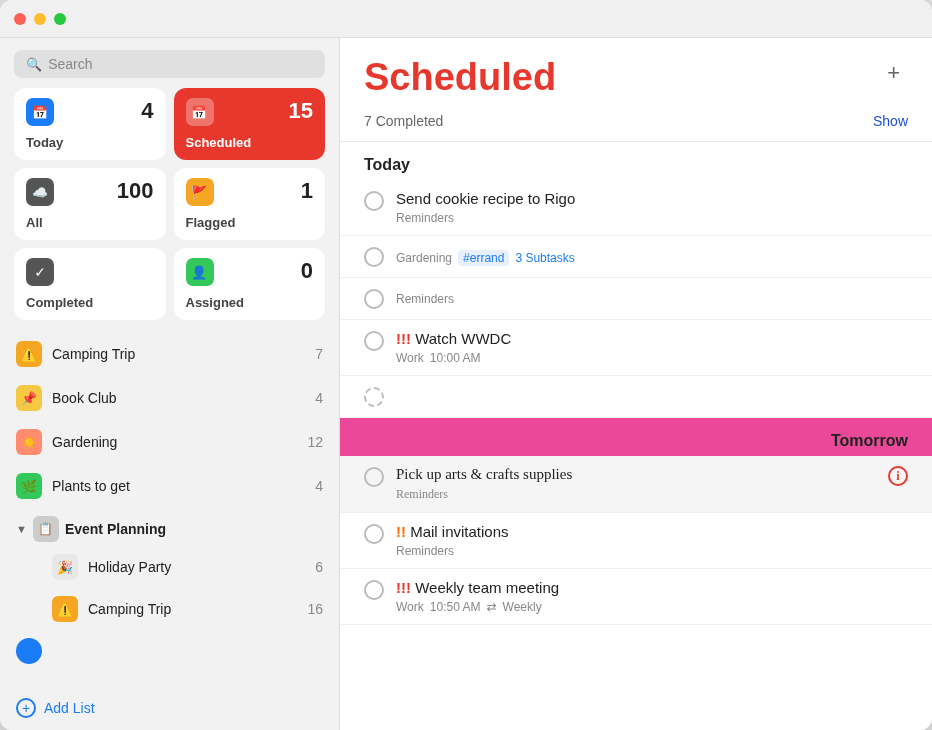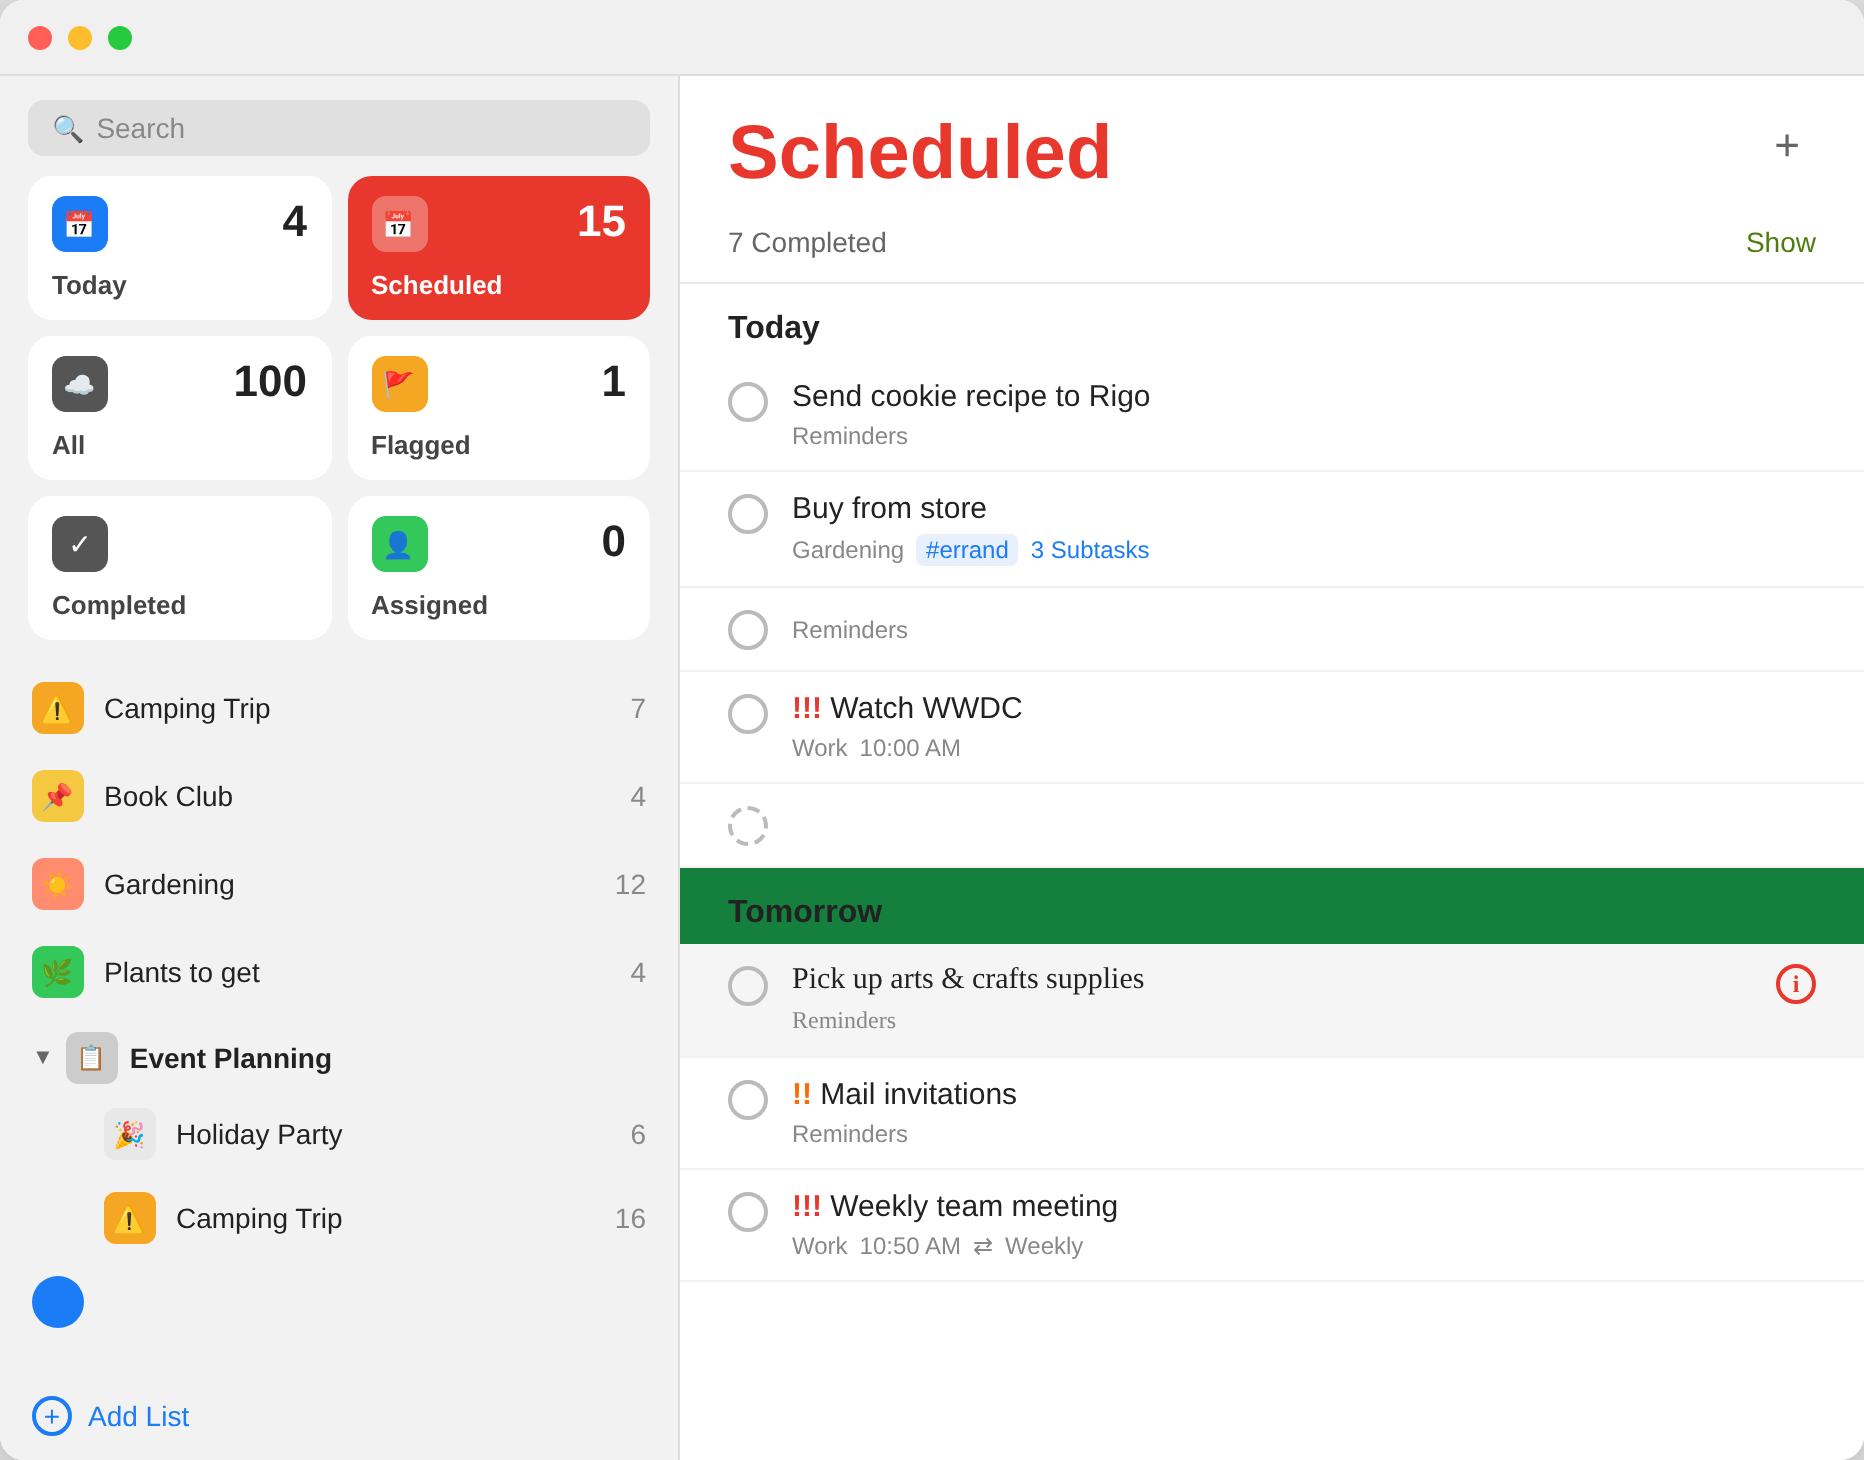--- a/index.html
+++ b/index.html
@@ -249,7 +249,7 @@
       color: #666;
     }
     .show-btn {
-      color: #4d7c0f;
+      color: #1d4ed8;
       font-size: 14px;
       font-weight: 500;
       cursor: pointer;

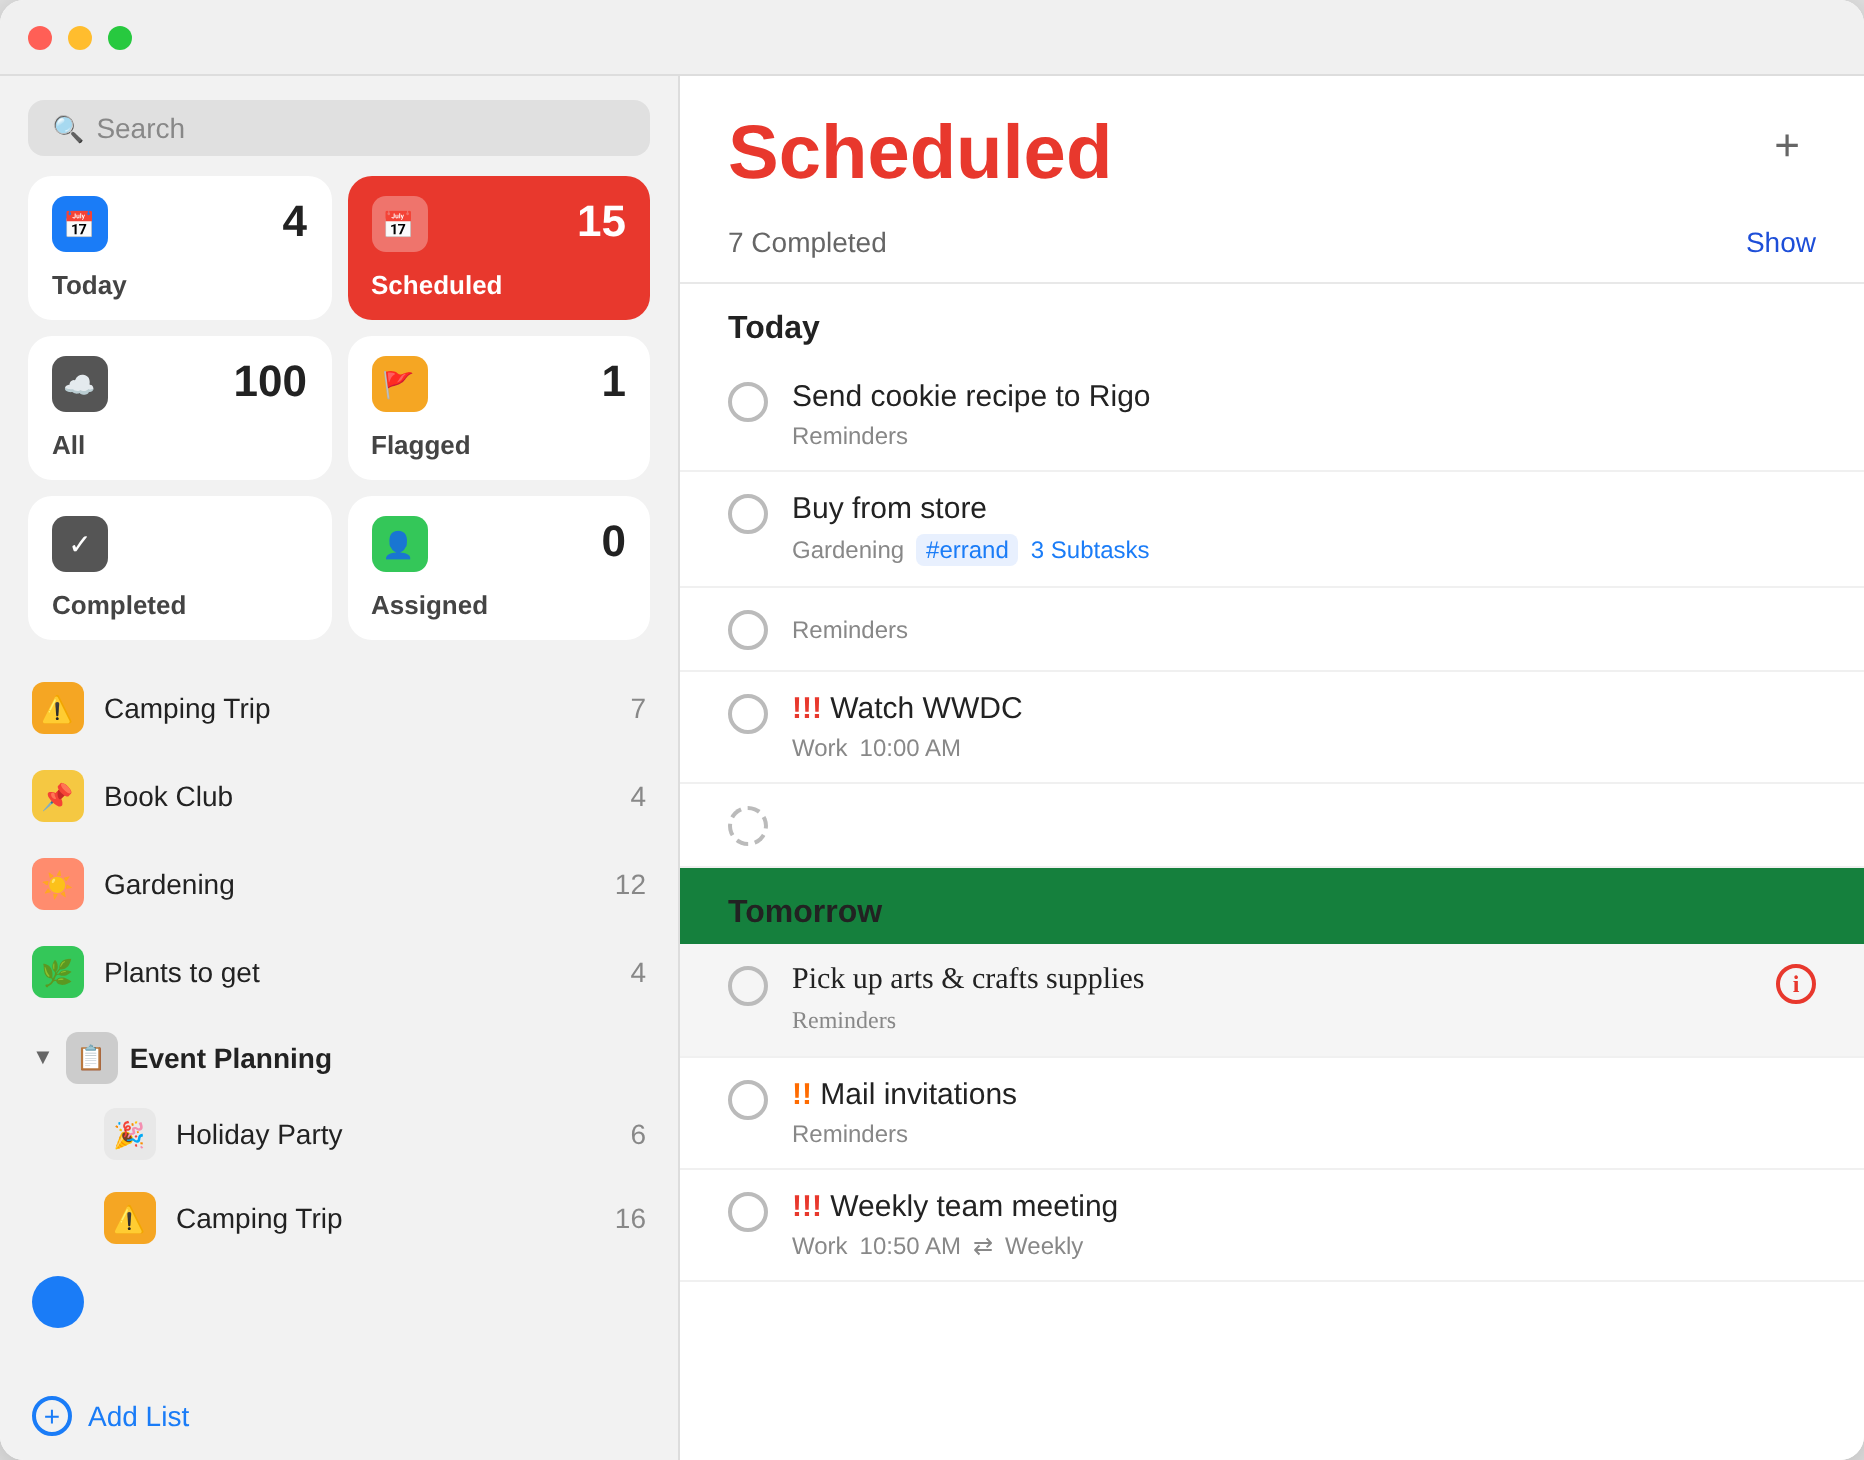--- a/index.html
+++ b/index.html
@@ -491,7 +491,6 @@
         <div class="reminder-item">
           <div class="reminder-circle"></div>
           <div class="reminder-body">
-            <div class="reminder-title">Buy from store</div>
             <div class="reminder-subtitle">
               <span>Gardening</span>
               <span class="tag-pill">#errand</span>

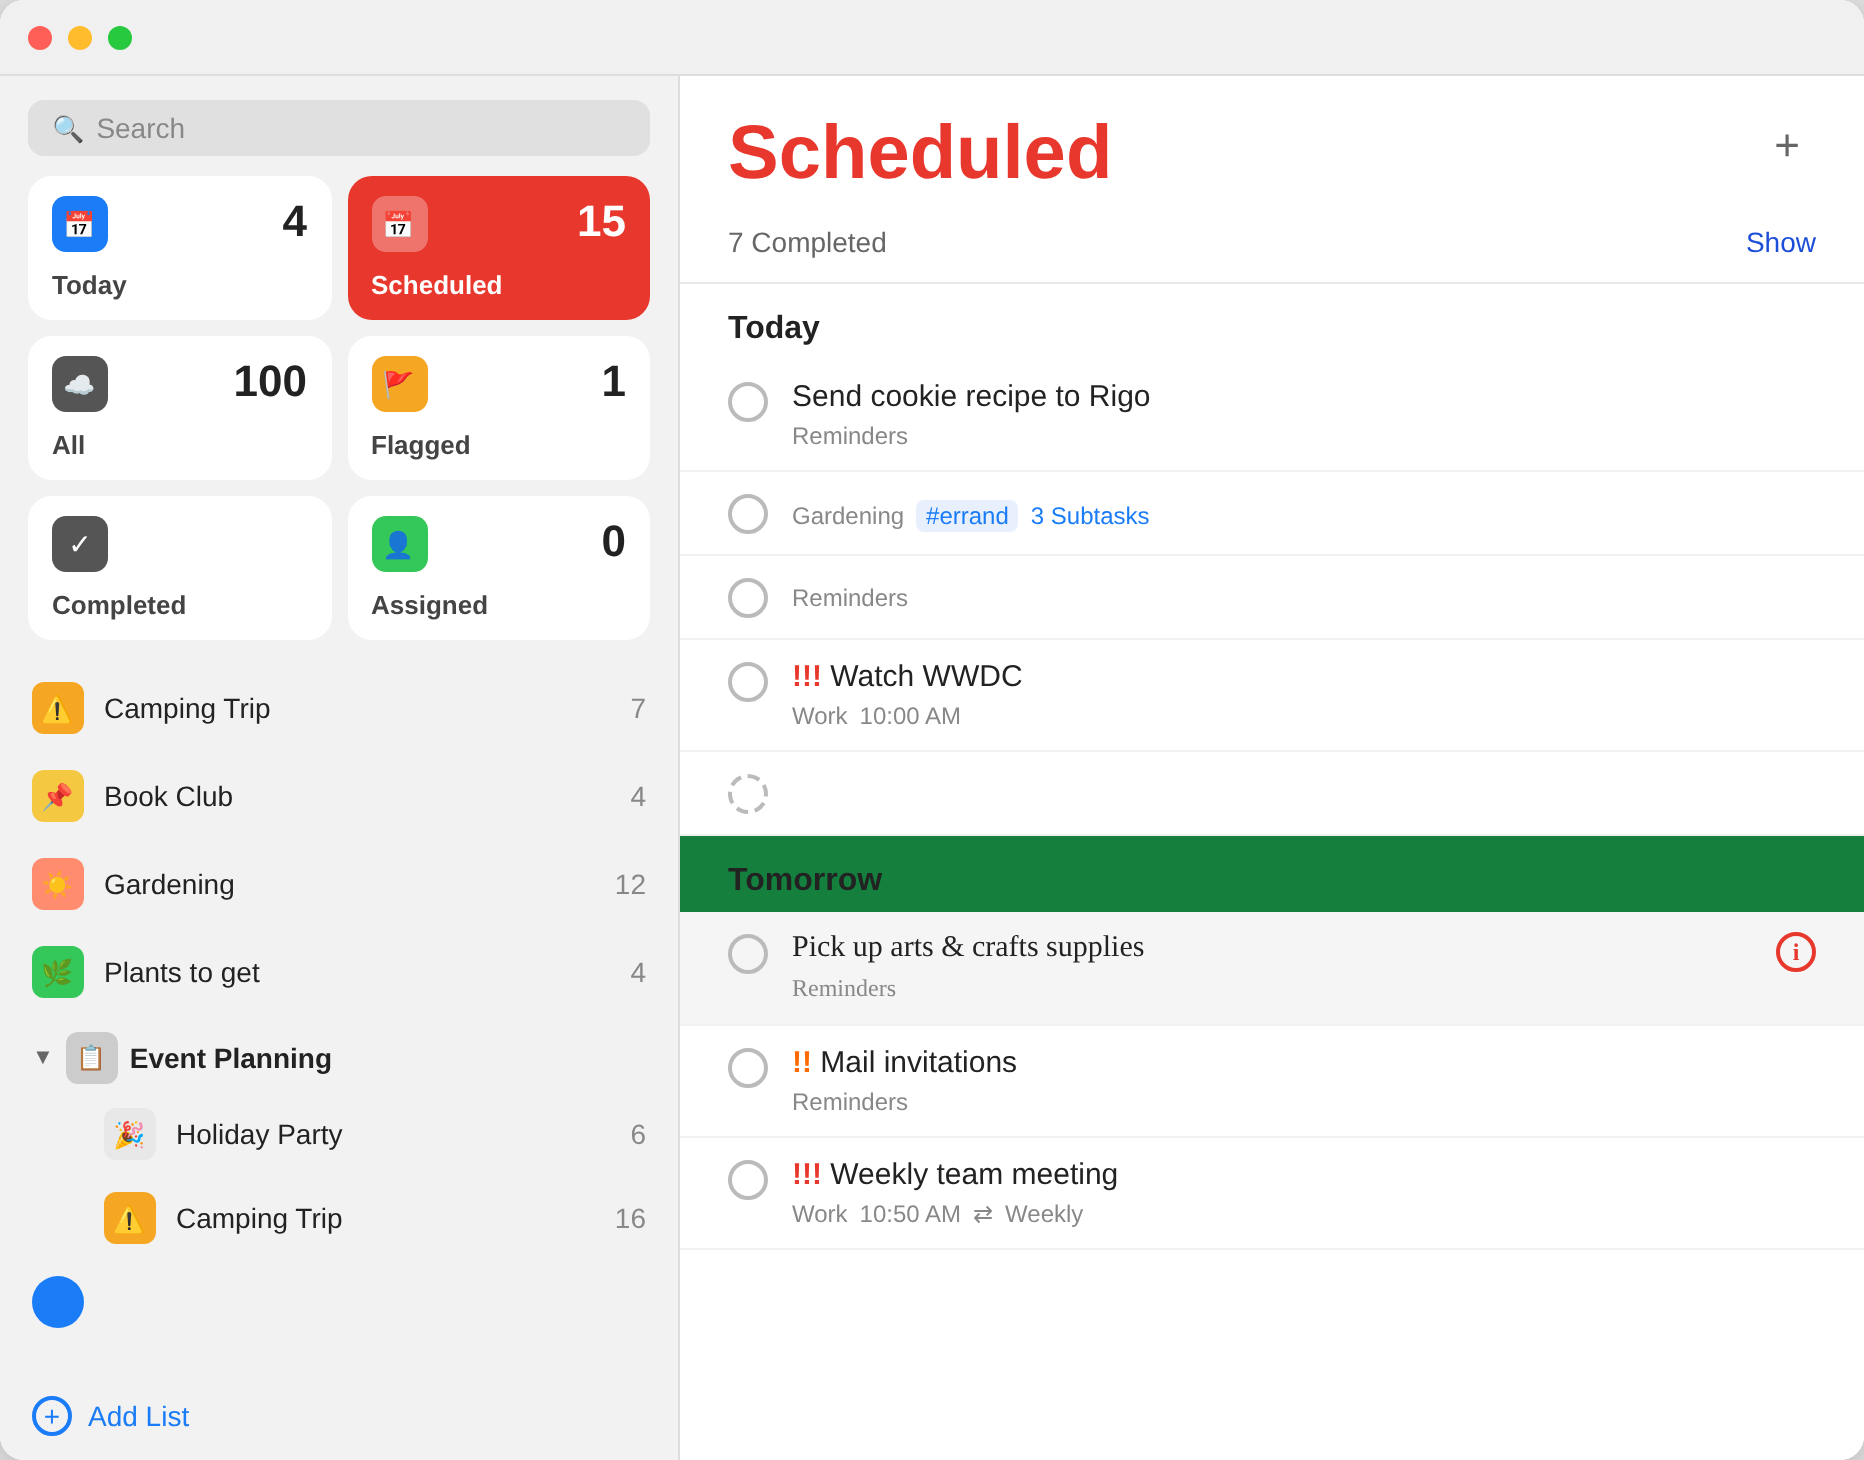--- a/index.html
+++ b/index.html
@@ -328,7 +328,8 @@
       cursor: pointer;
     }
     .section-tomorrow {
-      background: #15803d;
+      background: #ec4899;
+      text-align: right;
     }
   </style>
 </head>

